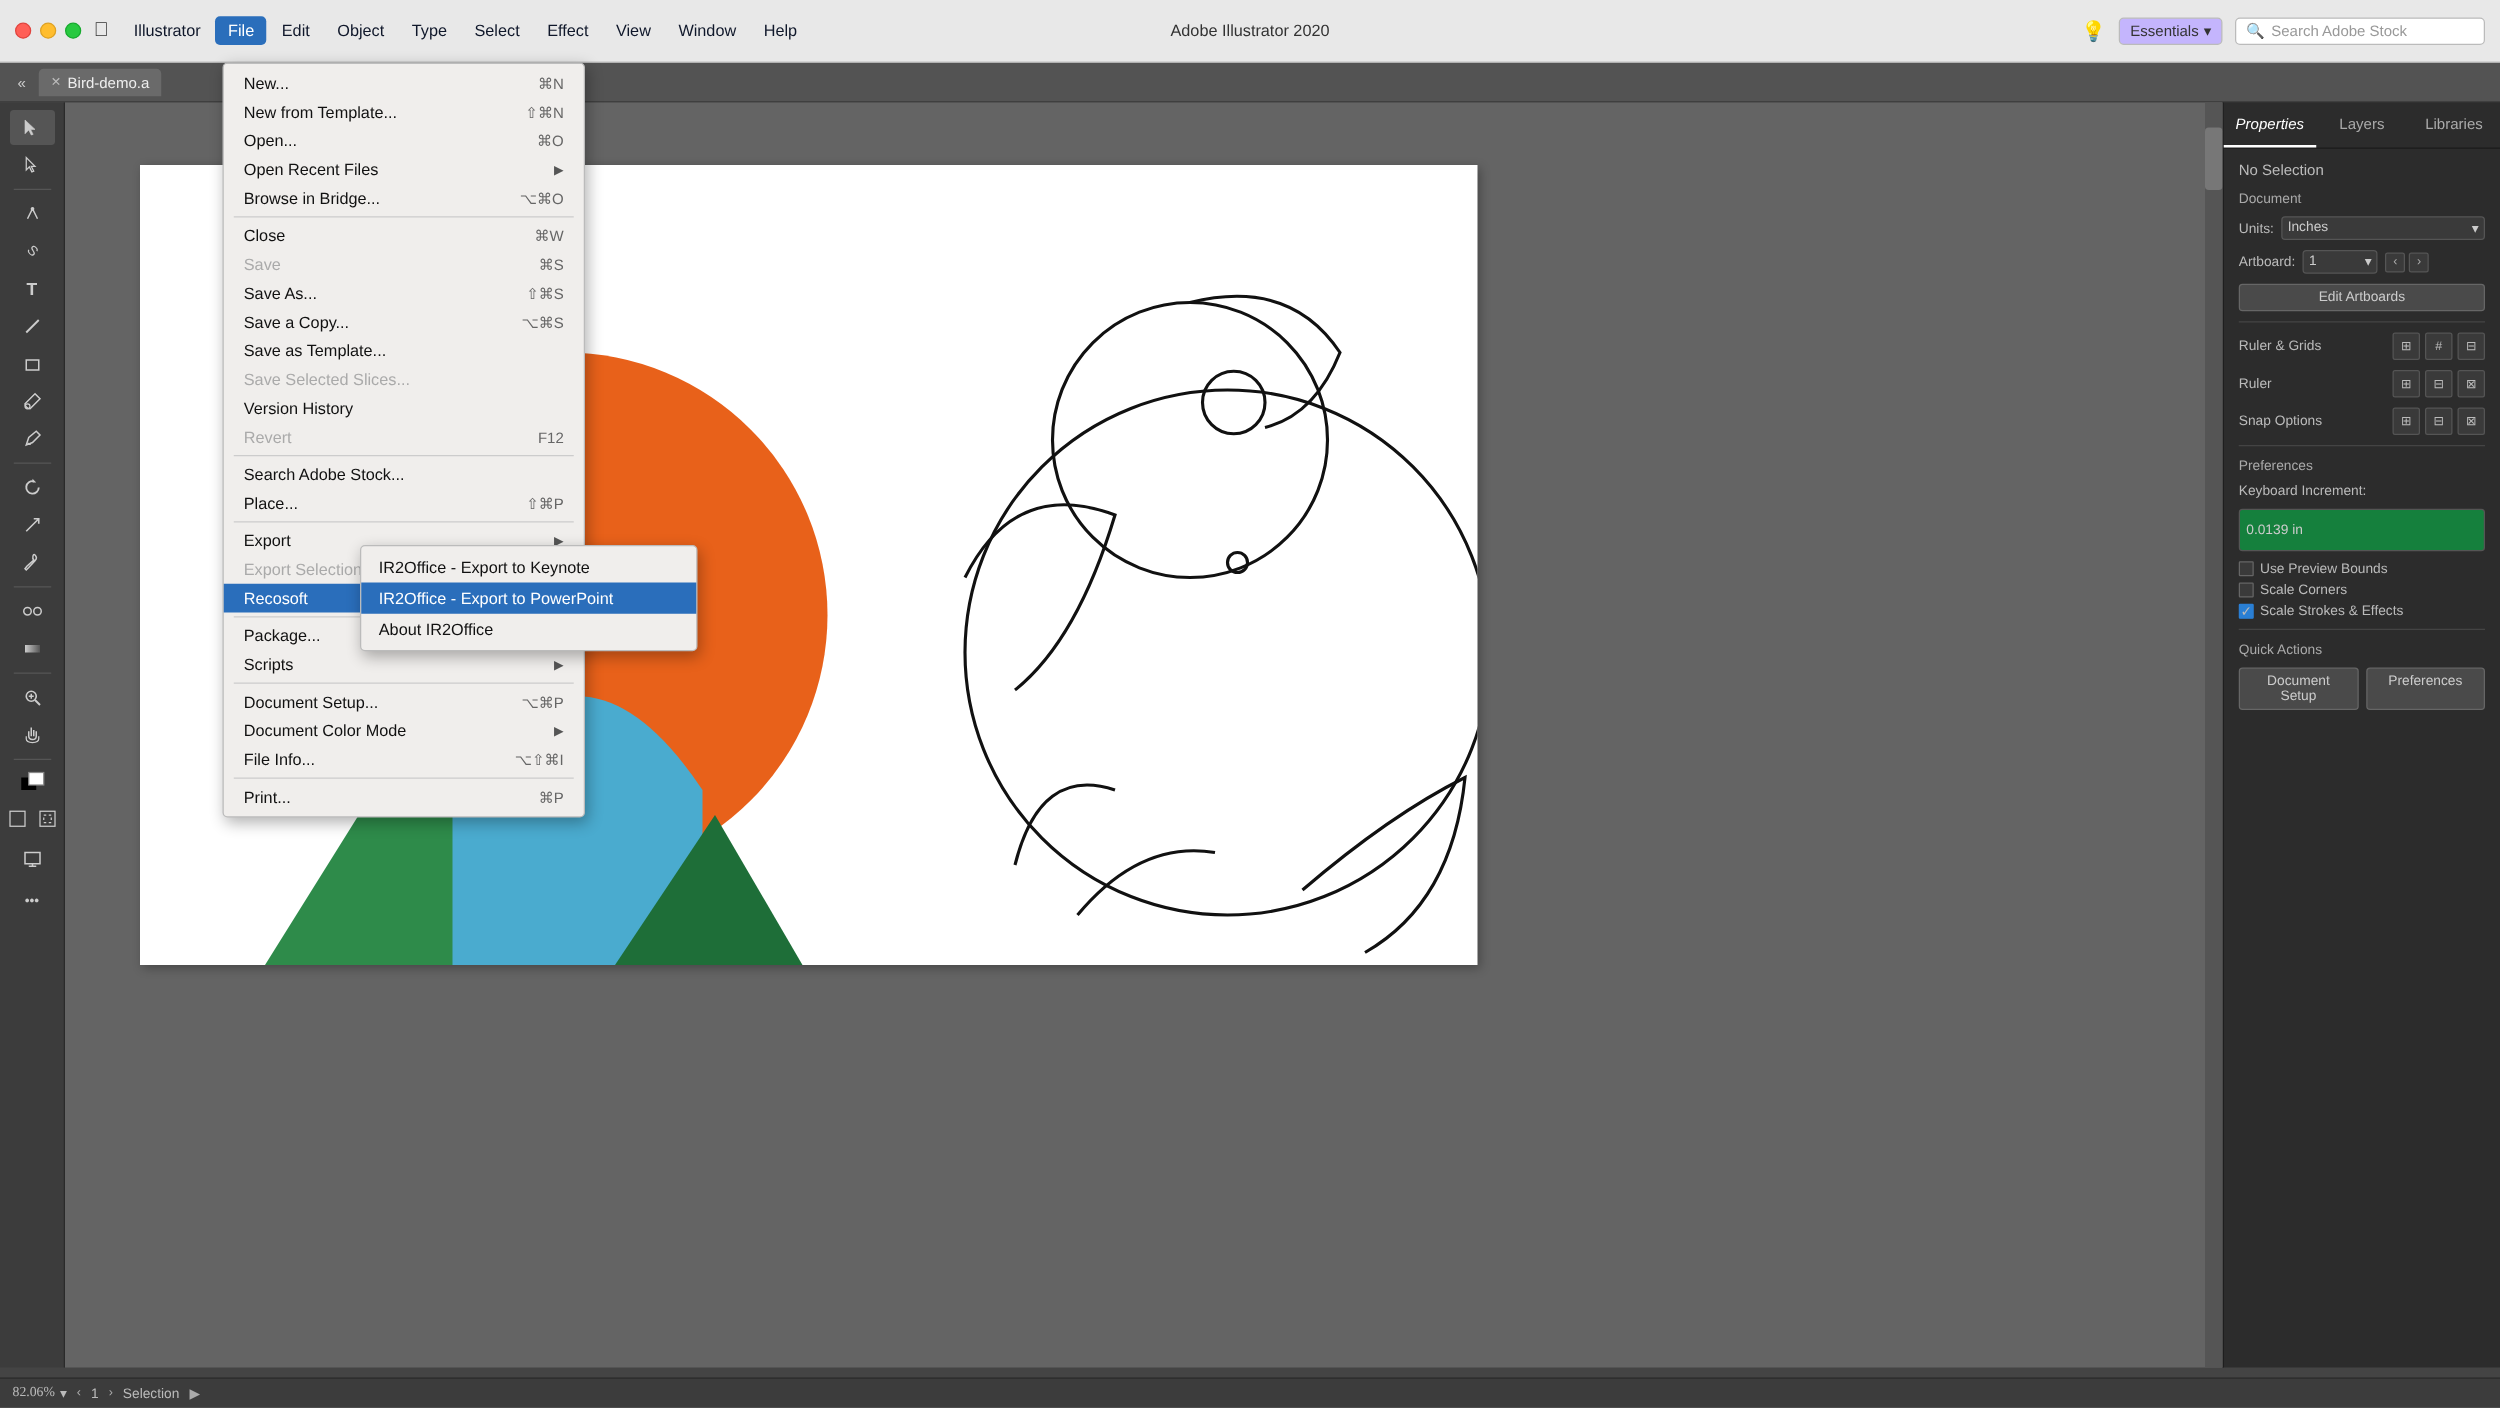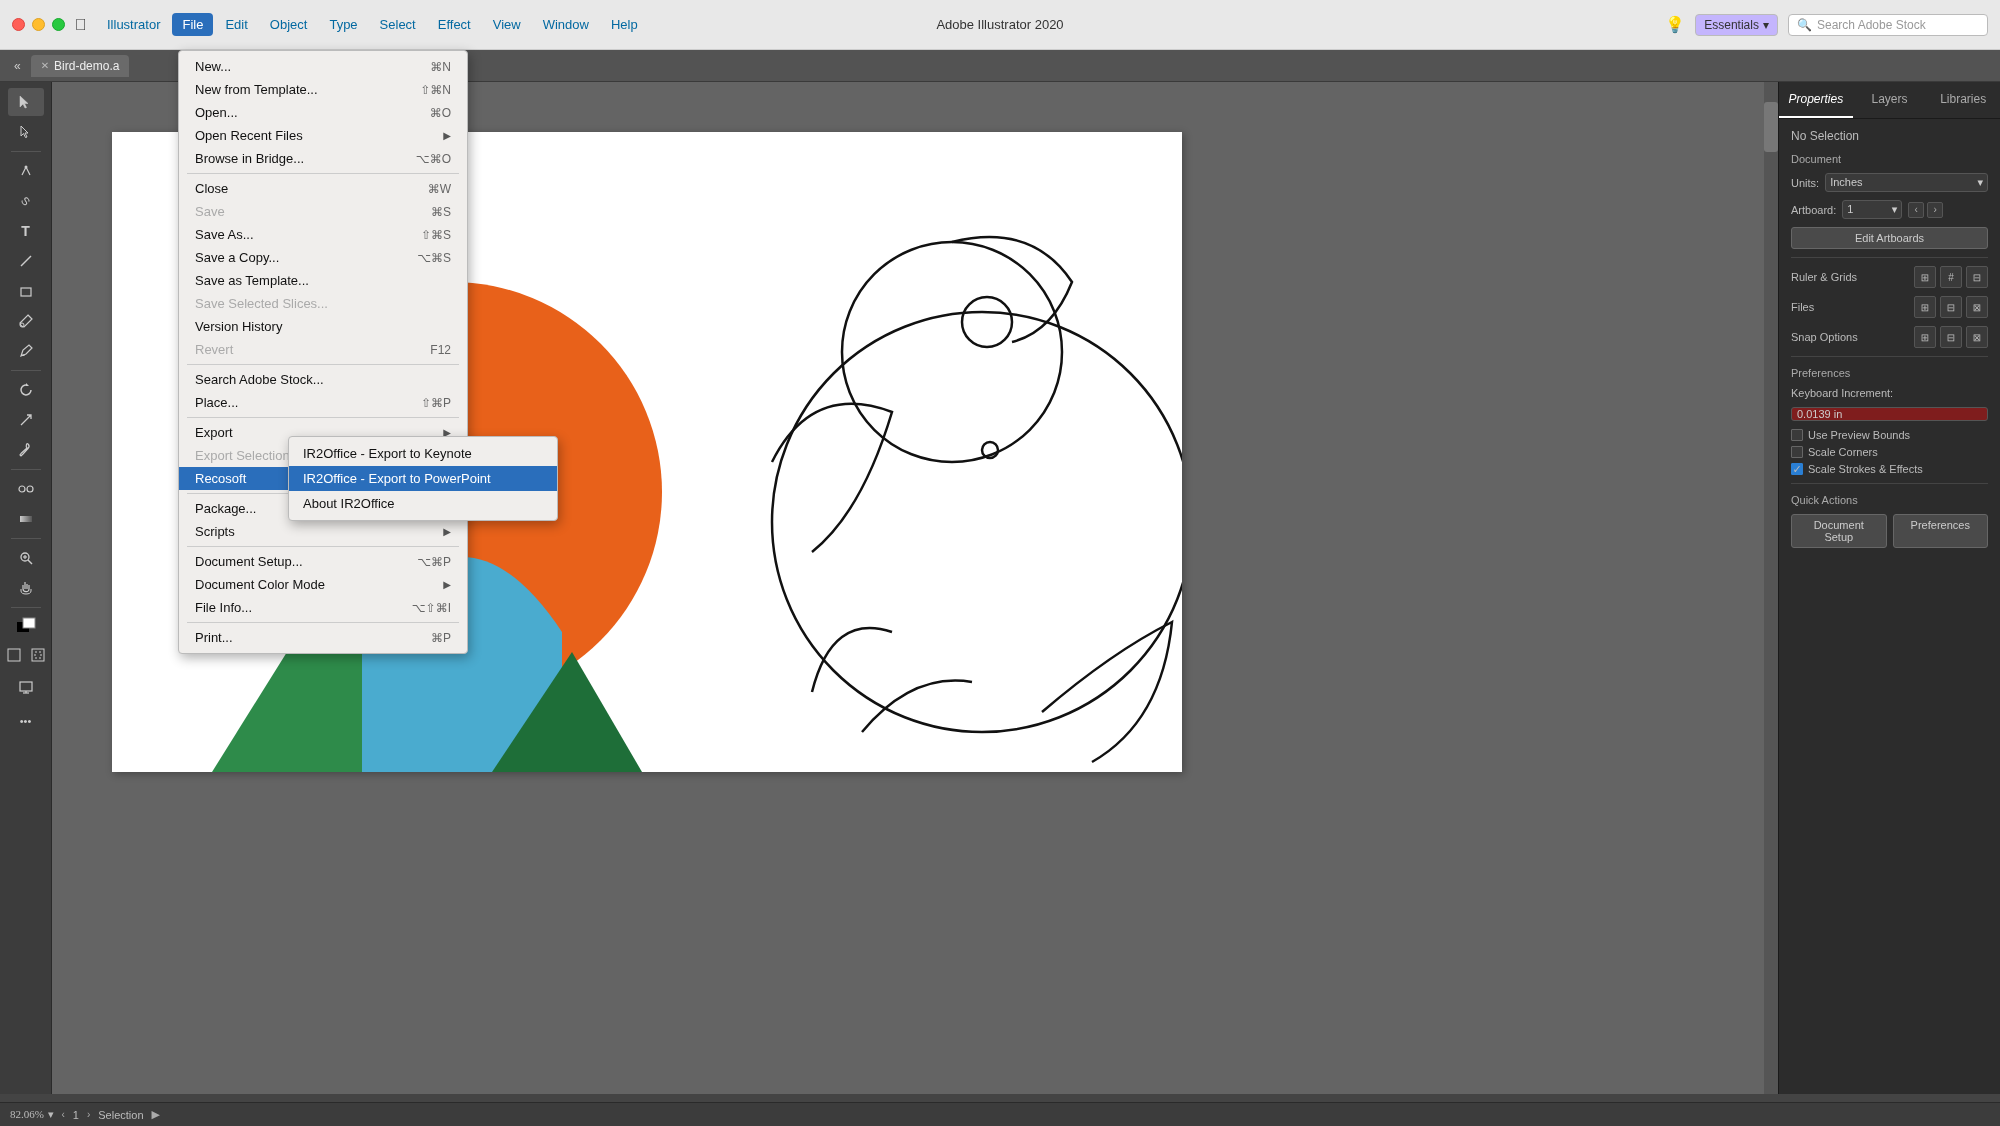--- a/index.html
+++ b/index.html
@@ -53,7 +53,7 @@
       border-radius: 4px;
       cursor: pointer;
       font-size: 13px;
-      color: #0369a1;
+      color: #0f172a;
       white-space: nowrap;
     }
     .menu-item.active { background: #2a6ebb; color: white; }

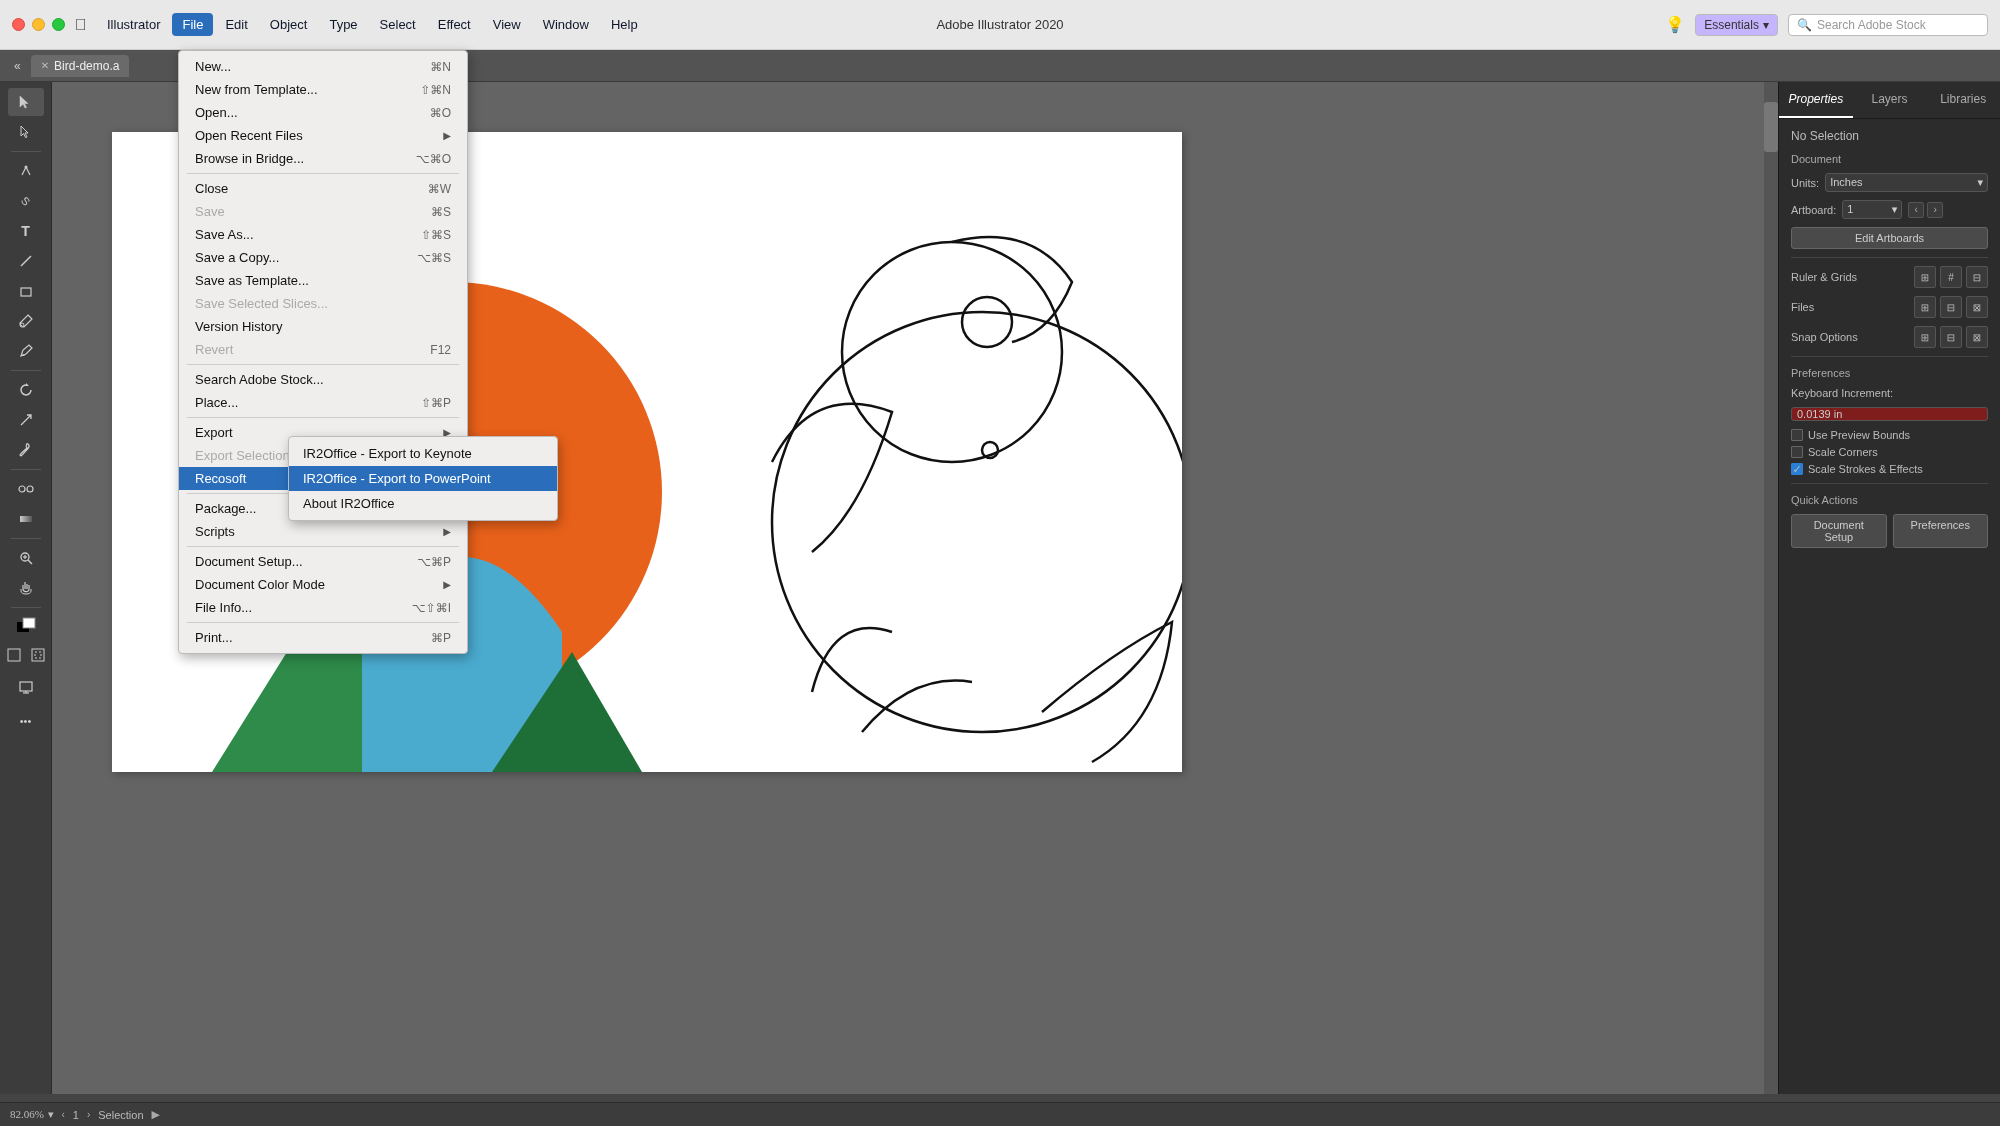--- a/index.html
+++ b/index.html
@@ -697,7 +697,7 @@
       </div>
 
       <div class="panel-row">
-        <label style="flex:1">Files</label>
+        <label style="flex:1">Ruler</label>
         <div class="panel-row-icons">
           <div class="panel-icon-btn">⊞</div>
           <div class="panel-icon-btn">⊟</div>

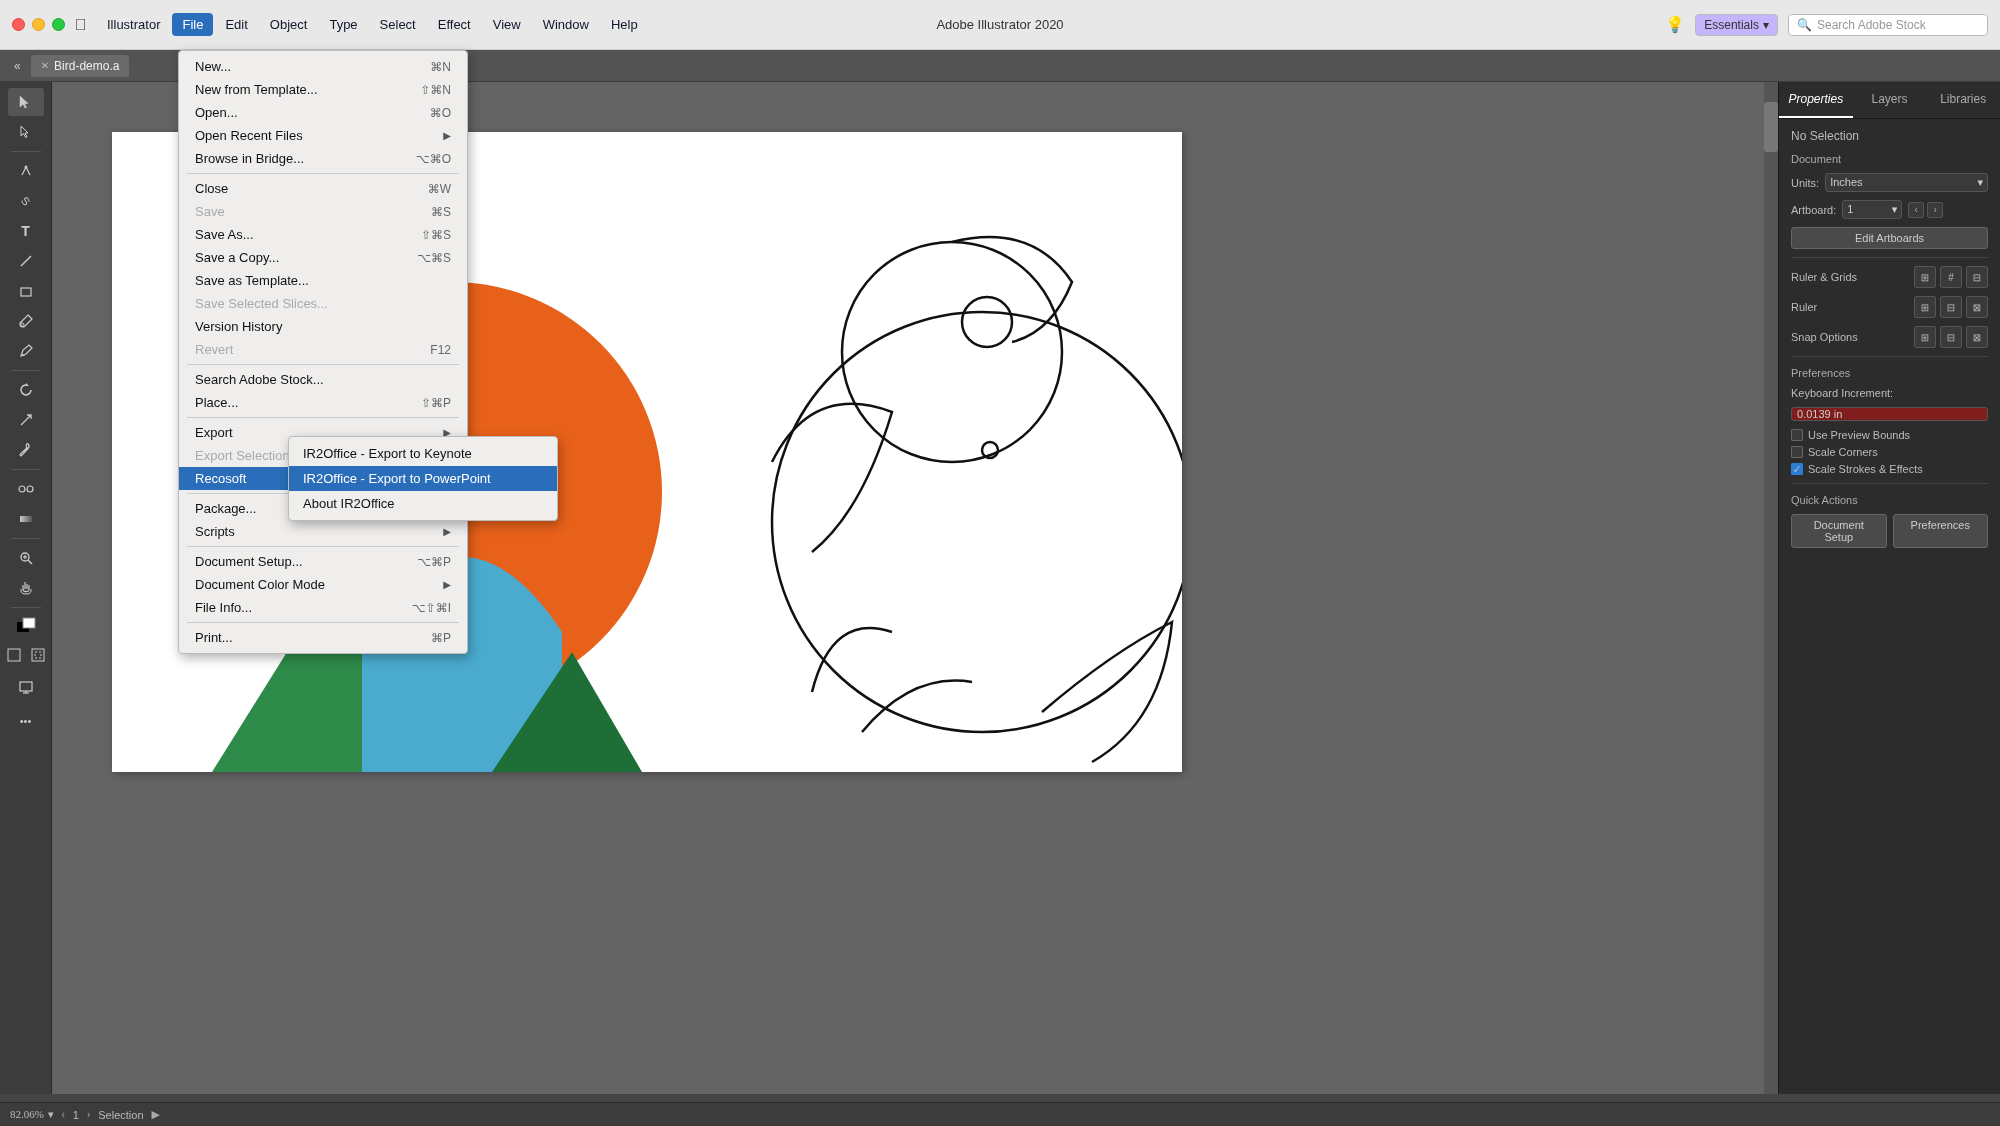--- a/index.html
+++ b/index.html
@@ -321,12 +321,12 @@
     }
     .checkbox-box.checked { background: #2a7fd4; border-color: #2a7fd4; }
     .input-field {
-      background: #7f1d1d;
+      background: #15803d;
       border: 1px solid #555;
       border-radius: 3px;
       color: #ccc;
       font-size: 11px;
-      padding: 0 5px;
+      padding: 10px 5px;
       flex: 1;
     }
     .section-divider {

